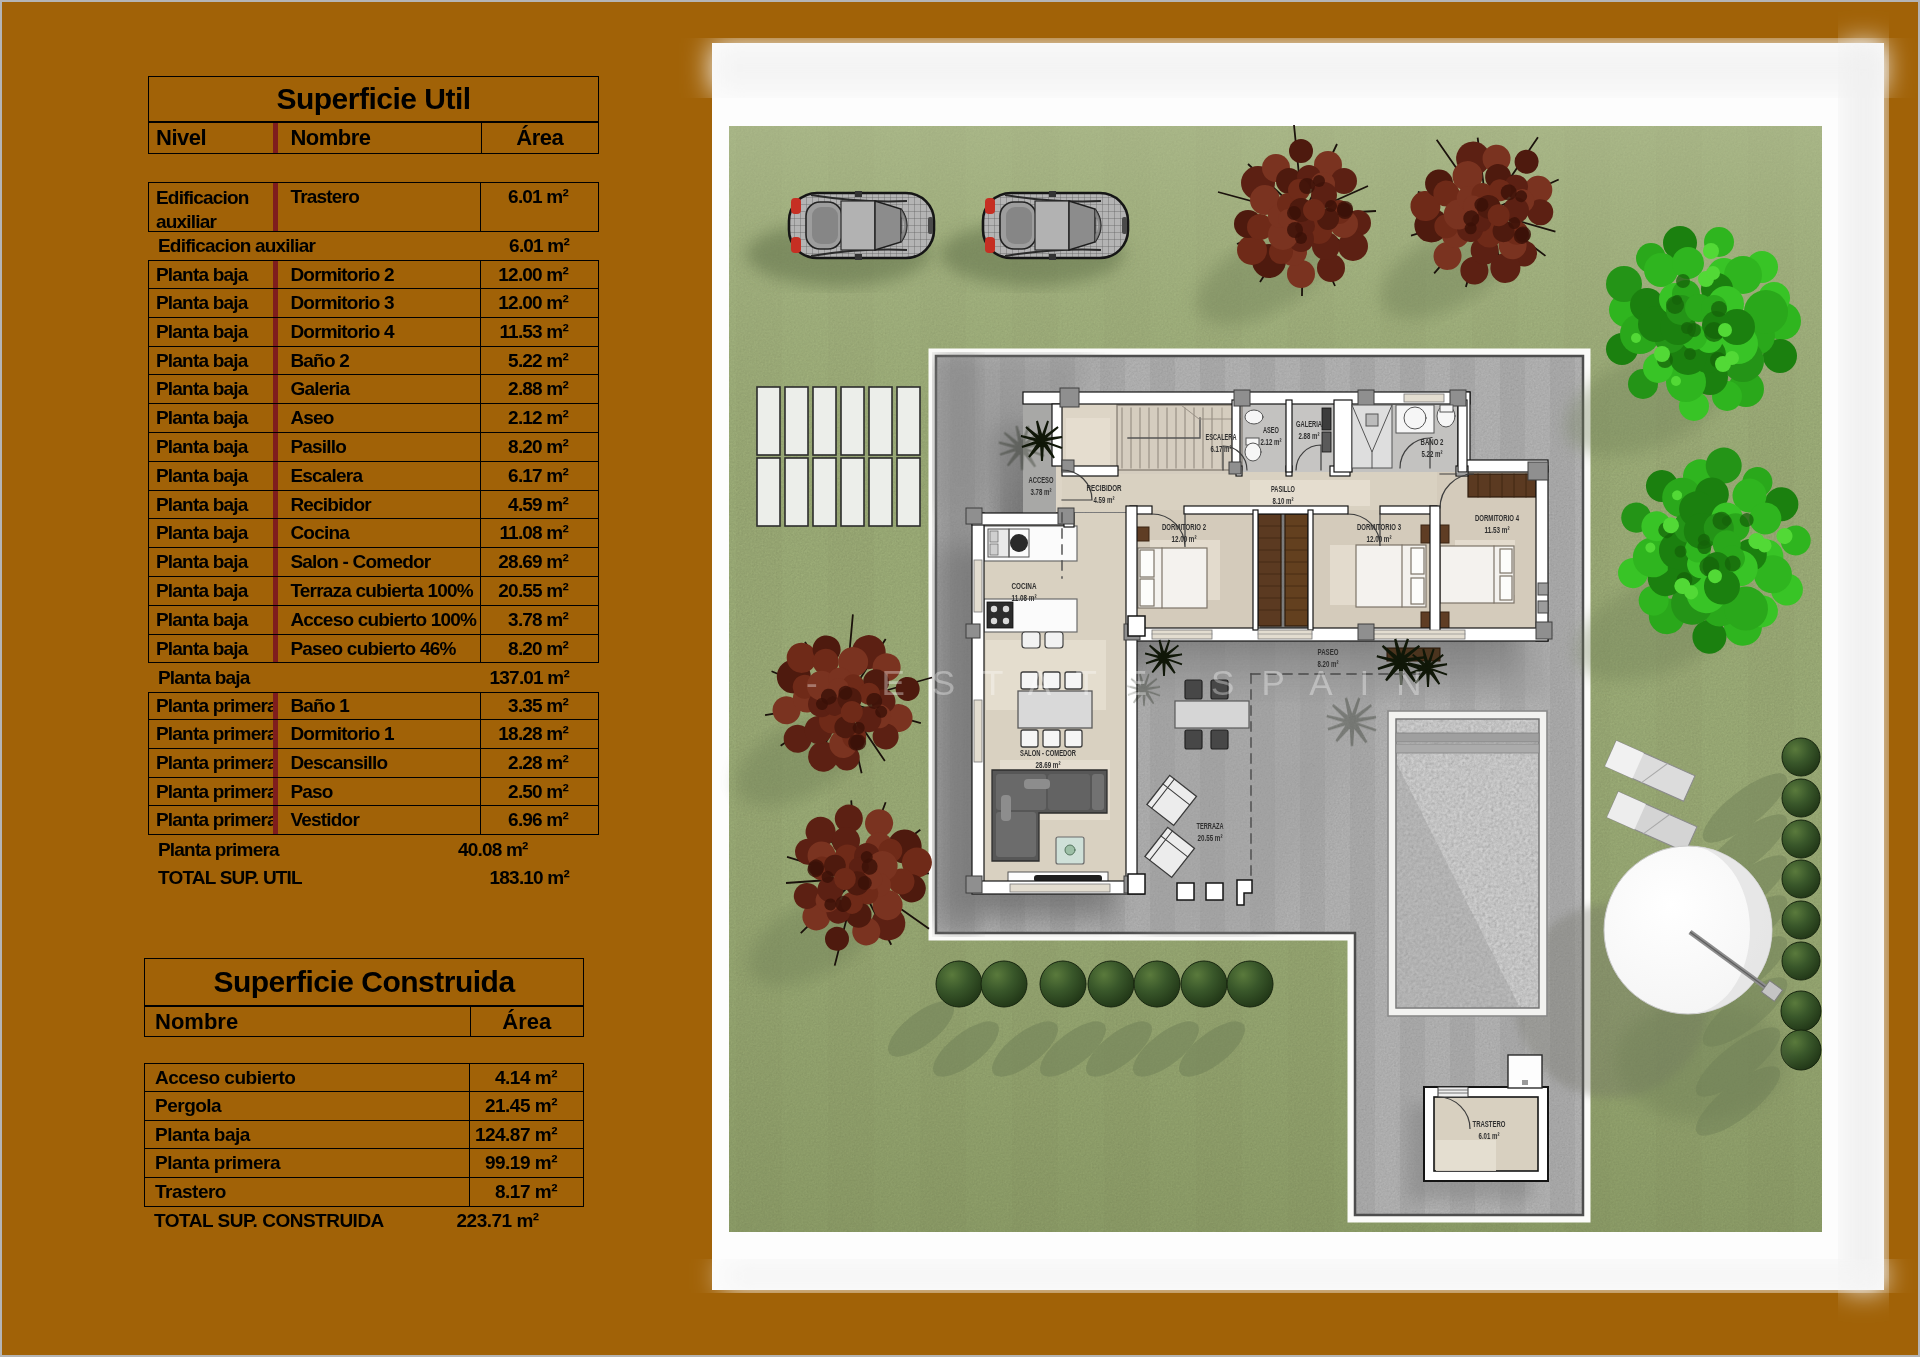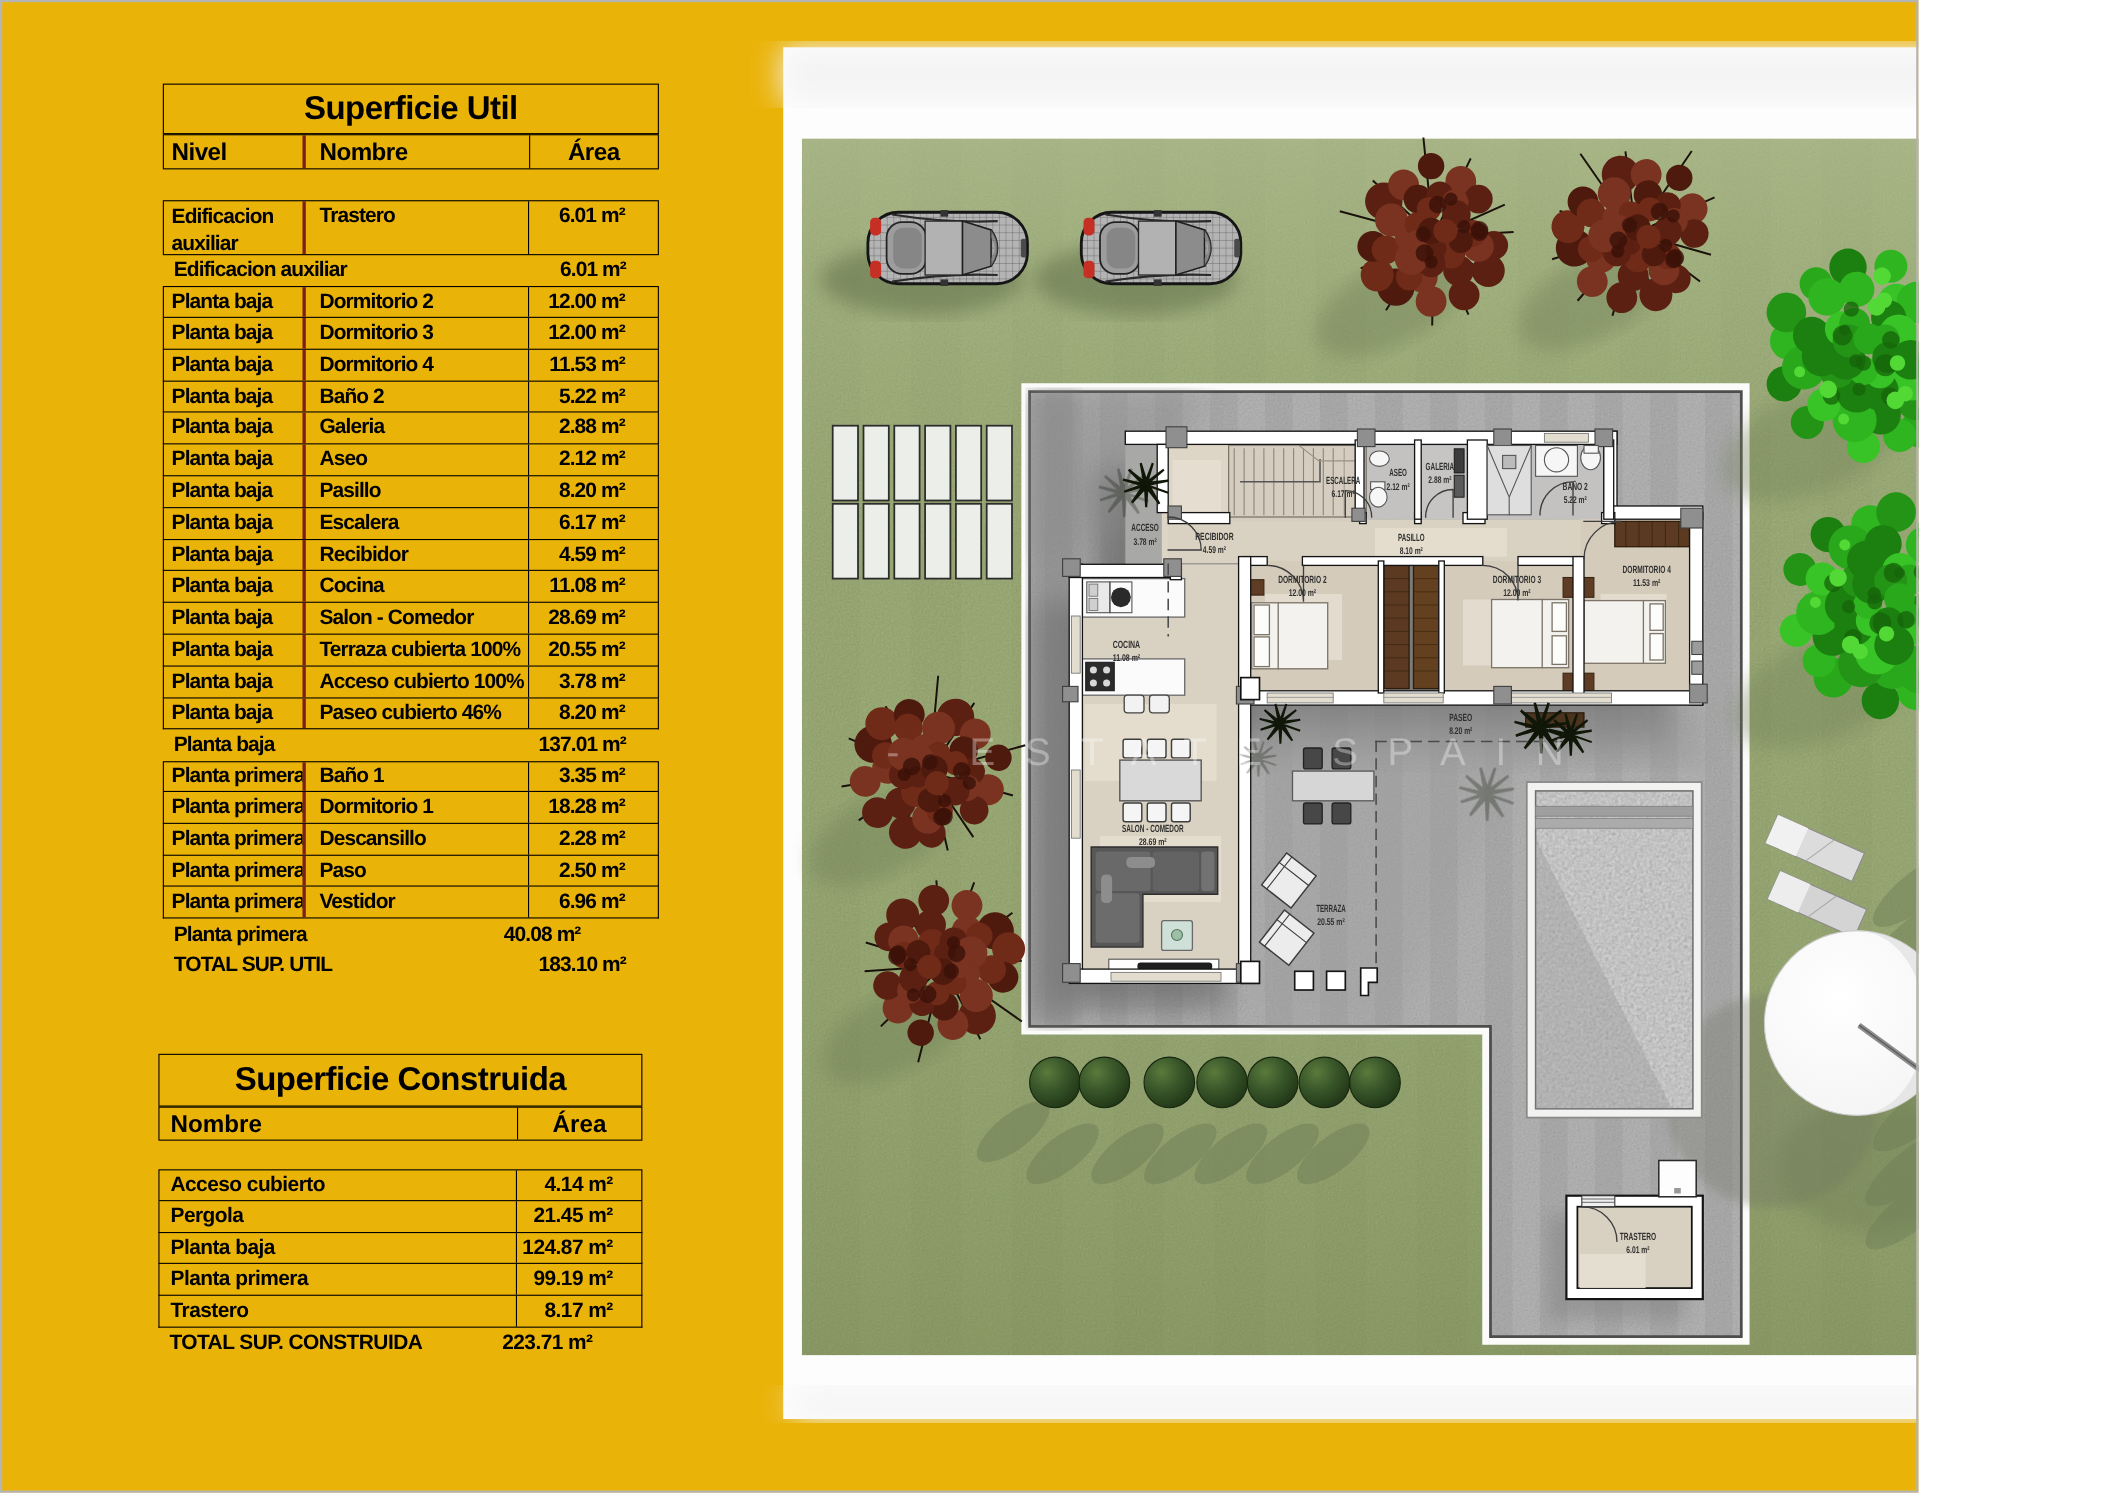--- a/index.html
+++ b/index.html
@@ -3,7 +3,7 @@
 <meta charset="utf-8">
 <style>
 html,body{margin:0;padding:0;background:#fff}
-#page{position:relative;width:1744px;height:1357px;background:#eab308;overflow:hidden;font-family:"Liberation Sans",sans-serif}
+#page{position:relative;width:1920px;height:1357px;background:#a16207;overflow:hidden;font-family:"Liberation Sans",sans-serif}
 #page:after{content:"";position:absolute;left:0;top:0;right:0;bottom:0;border:2px solid #b5b5b5;pointer-events:none}
 .tb{position:absolute;box-sizing:border-box;color:#000}
 .row{box-sizing:border-box;display:flex;align-items:center;border:1px solid #000;border-top:none}

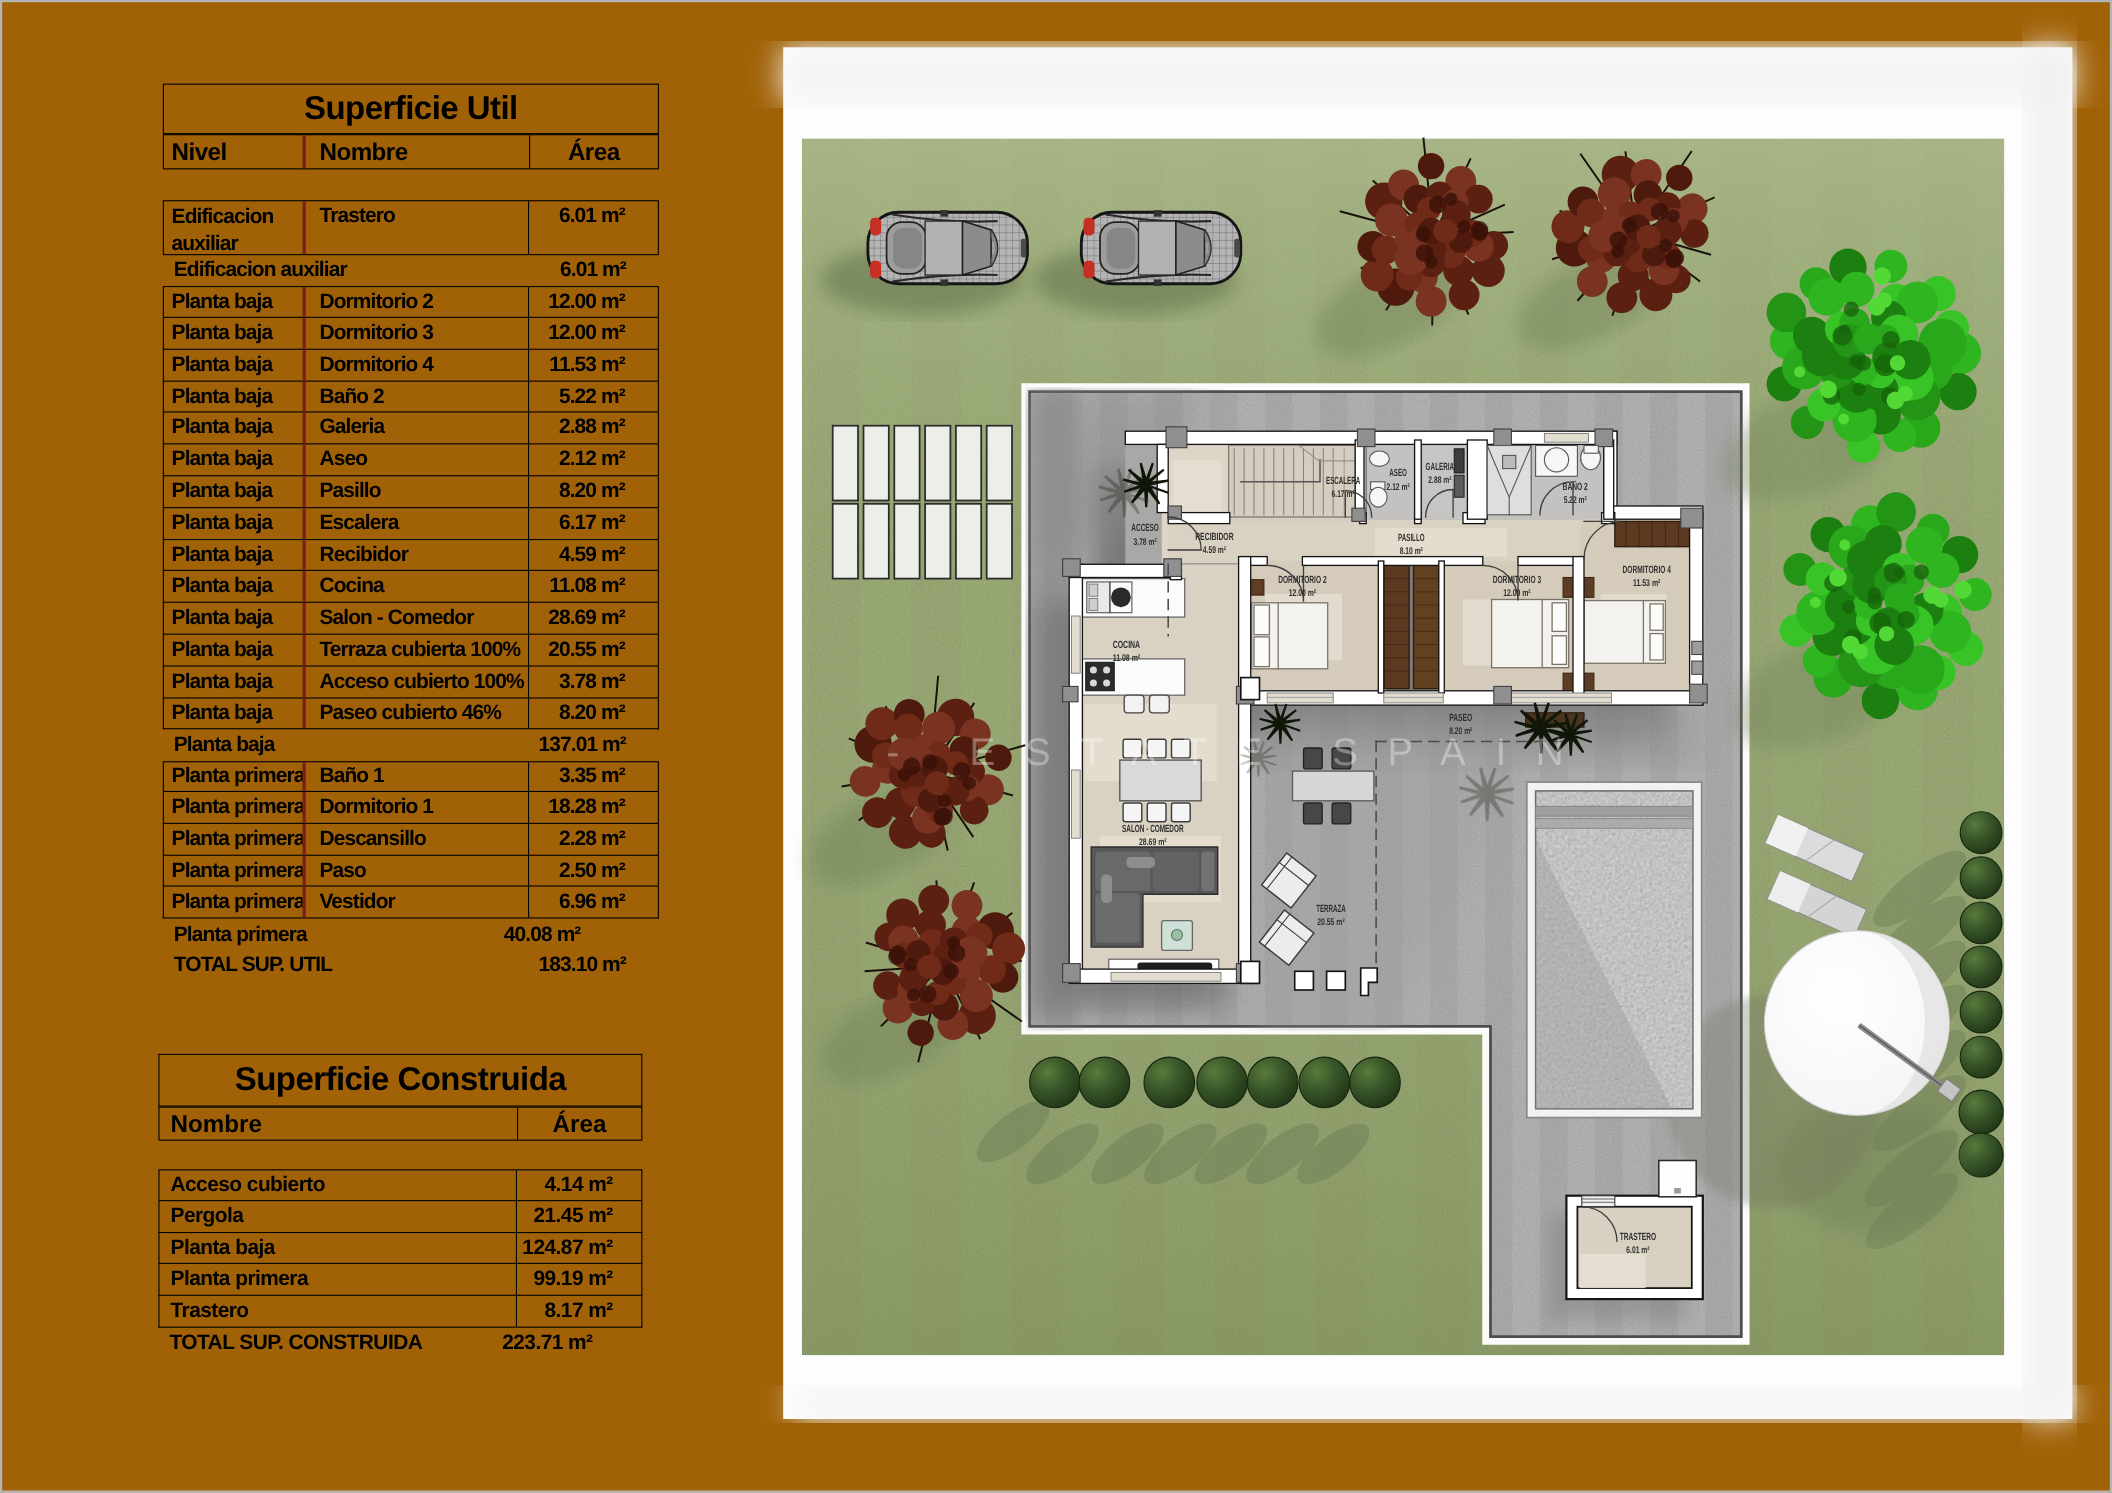--- a/index.html
+++ b/index.html
@@ -9,7 +9,7 @@
 .row{box-sizing:border-box;display:flex;align-items:center;border:1px solid #000;border-top:none}
 .row.first{border-top:1px solid #000}
 .cell{box-sizing:border-box;height:100%;display:flex;align-items:center;overflow:hidden;white-space:nowrap}
-.c1{border-right:3px solid #7f1d1d;padding-left:7px}
+.c1{border-right:5px solid #7f1d1d;padding-left:7px}
 .c2{border-right:1px solid #000;padding-left:12px}
 .c3{justify-content:flex-end;padding-right:30px}
 .sub{box-sizing:border-box;display:flex;align-items:center;font-weight:bold}

